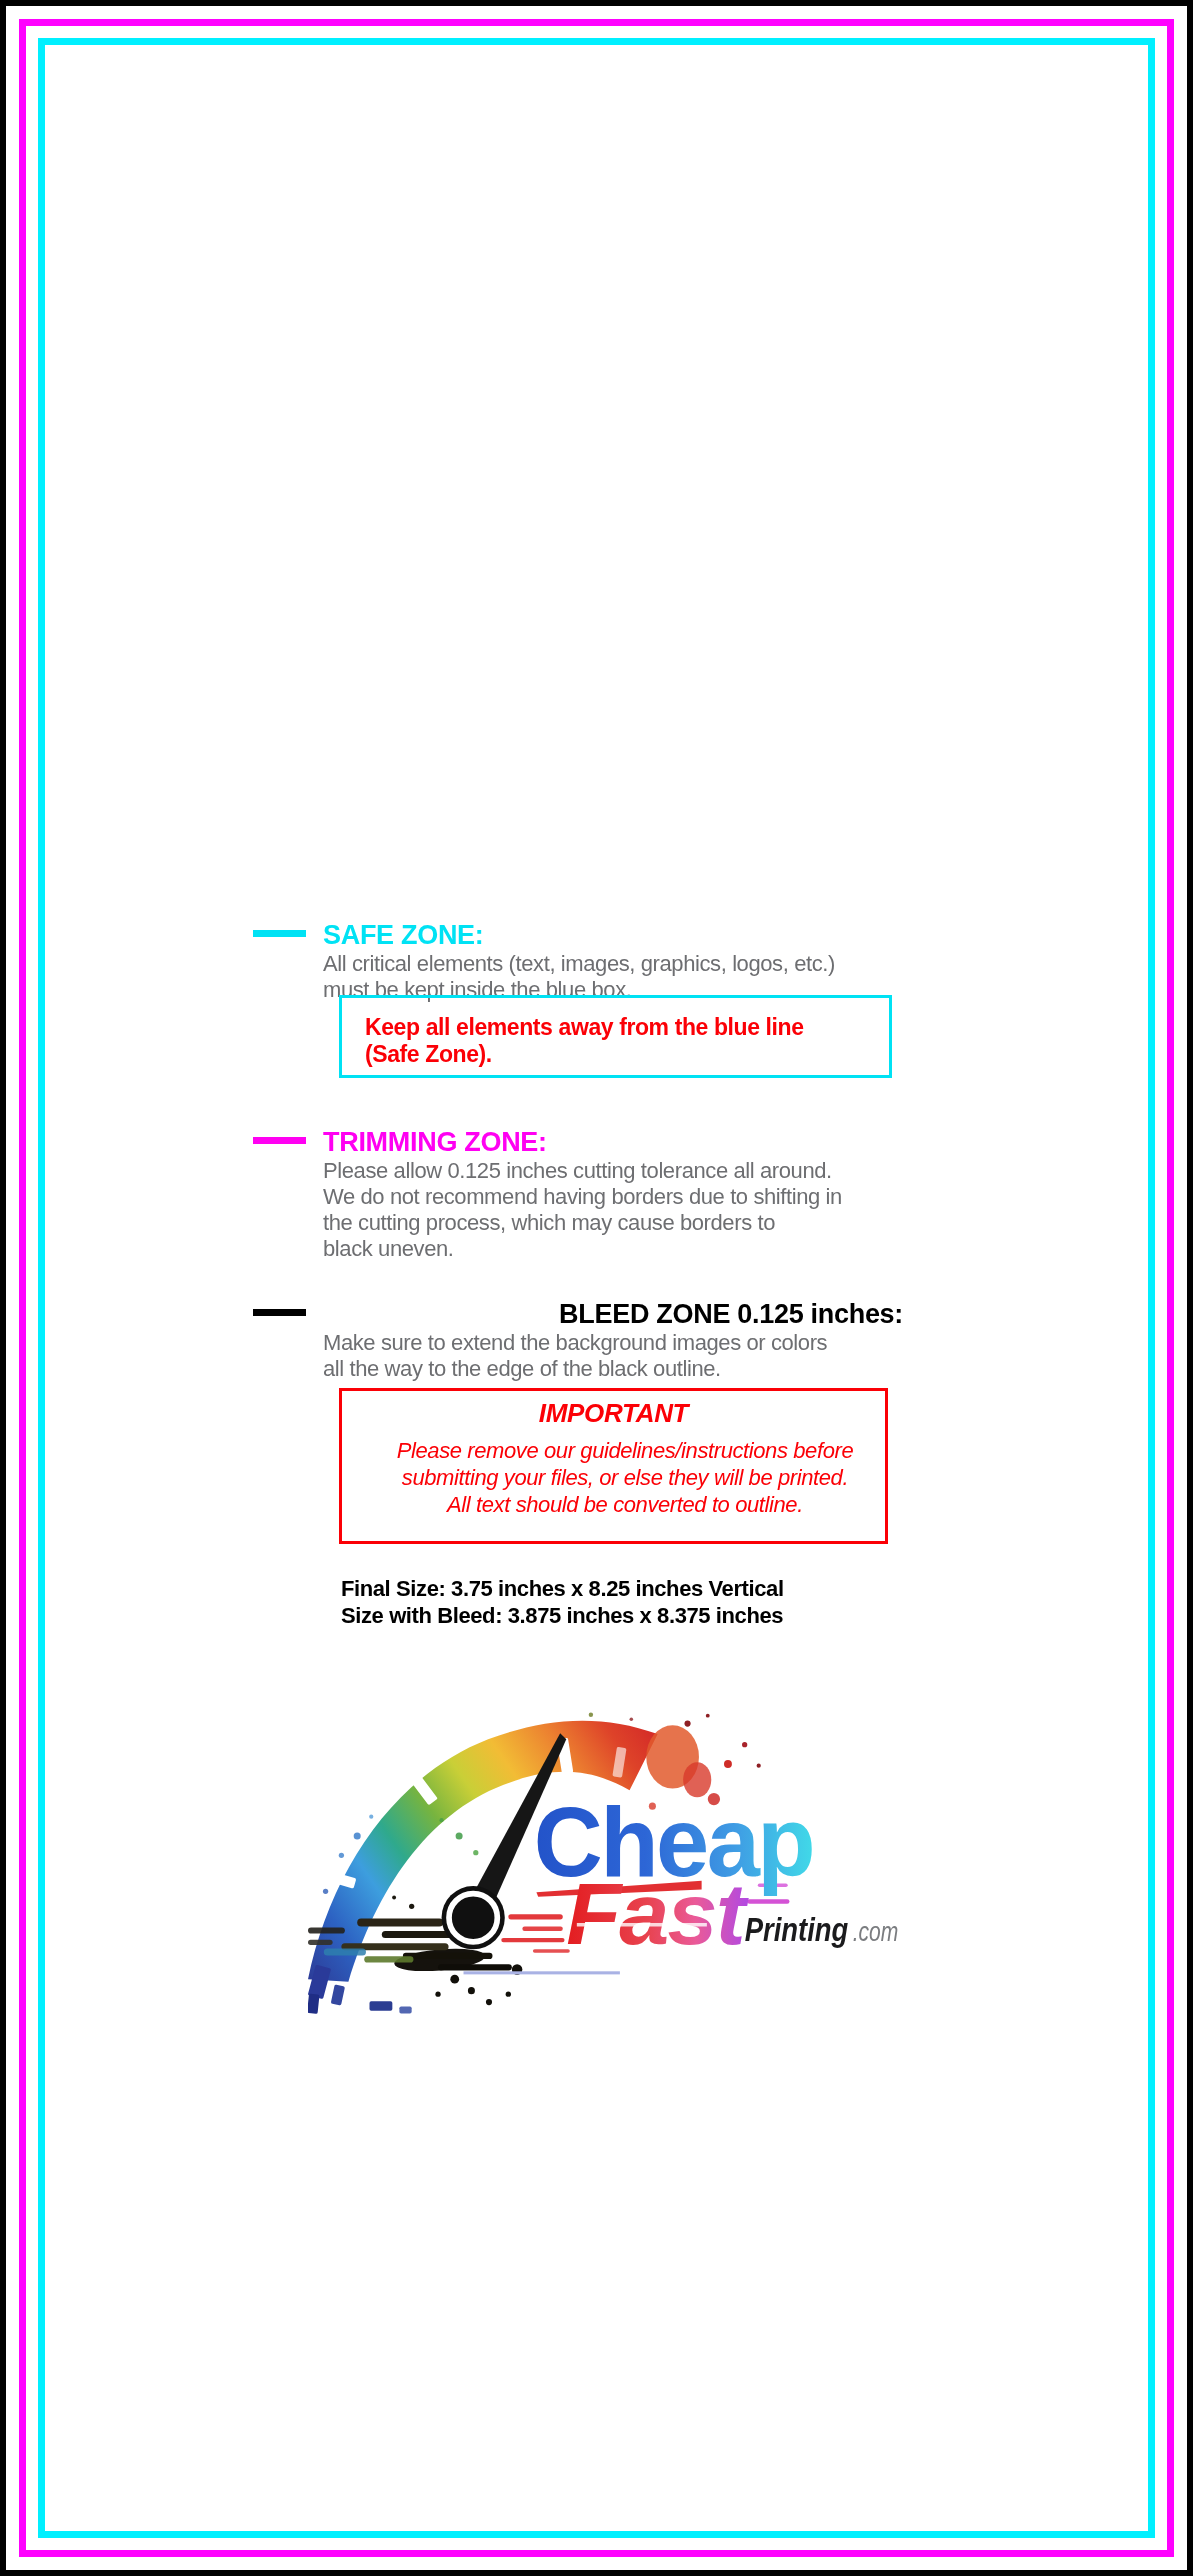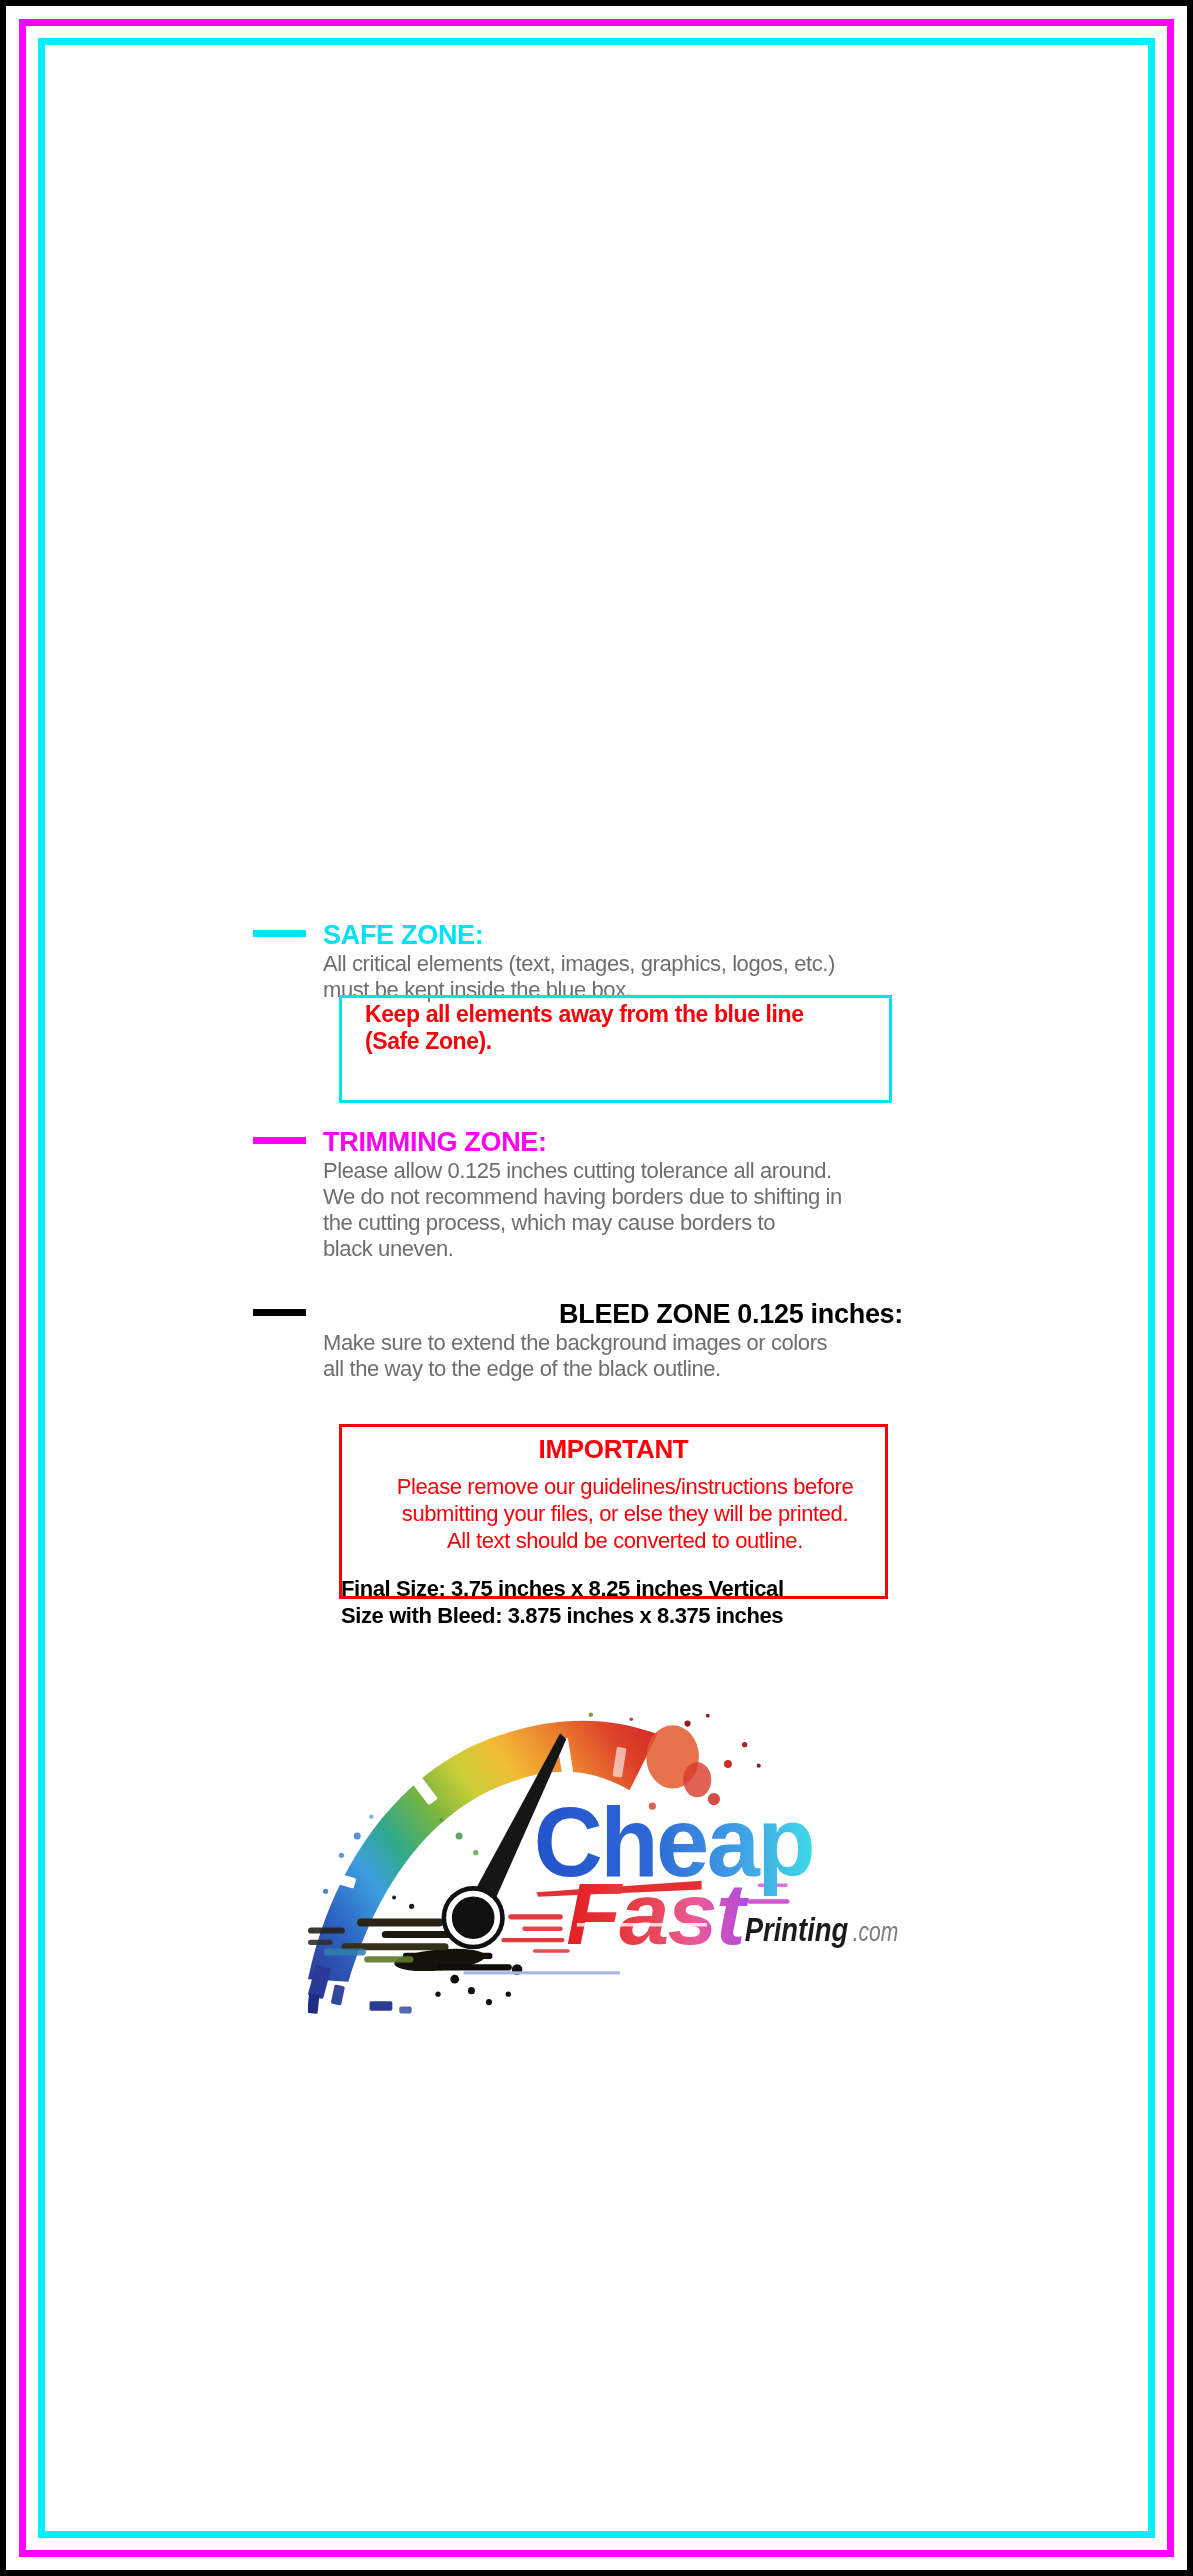--- a/index.html
+++ b/index.html
@@ -41,9 +41,9 @@
 
   
   .callout-safe {
-    position: absolute; left: 339px; top: 995px; width: 553px; height: 108px;
+    position: absolute; left: 339px; top: 995px; width: 553px; height: 83px;
     border: 3.5px solid var(--accent-cyan, #00e2f4);
-    padding: 3px 0 0 23px;
+    padding: 16px 0 0 23px;
     color: var(--alert-red, #fb0006);
     font-size: 23px; font-weight: bold; line-height: 27px; letter-spacing: -0.4px;
     white-space: nowrap;

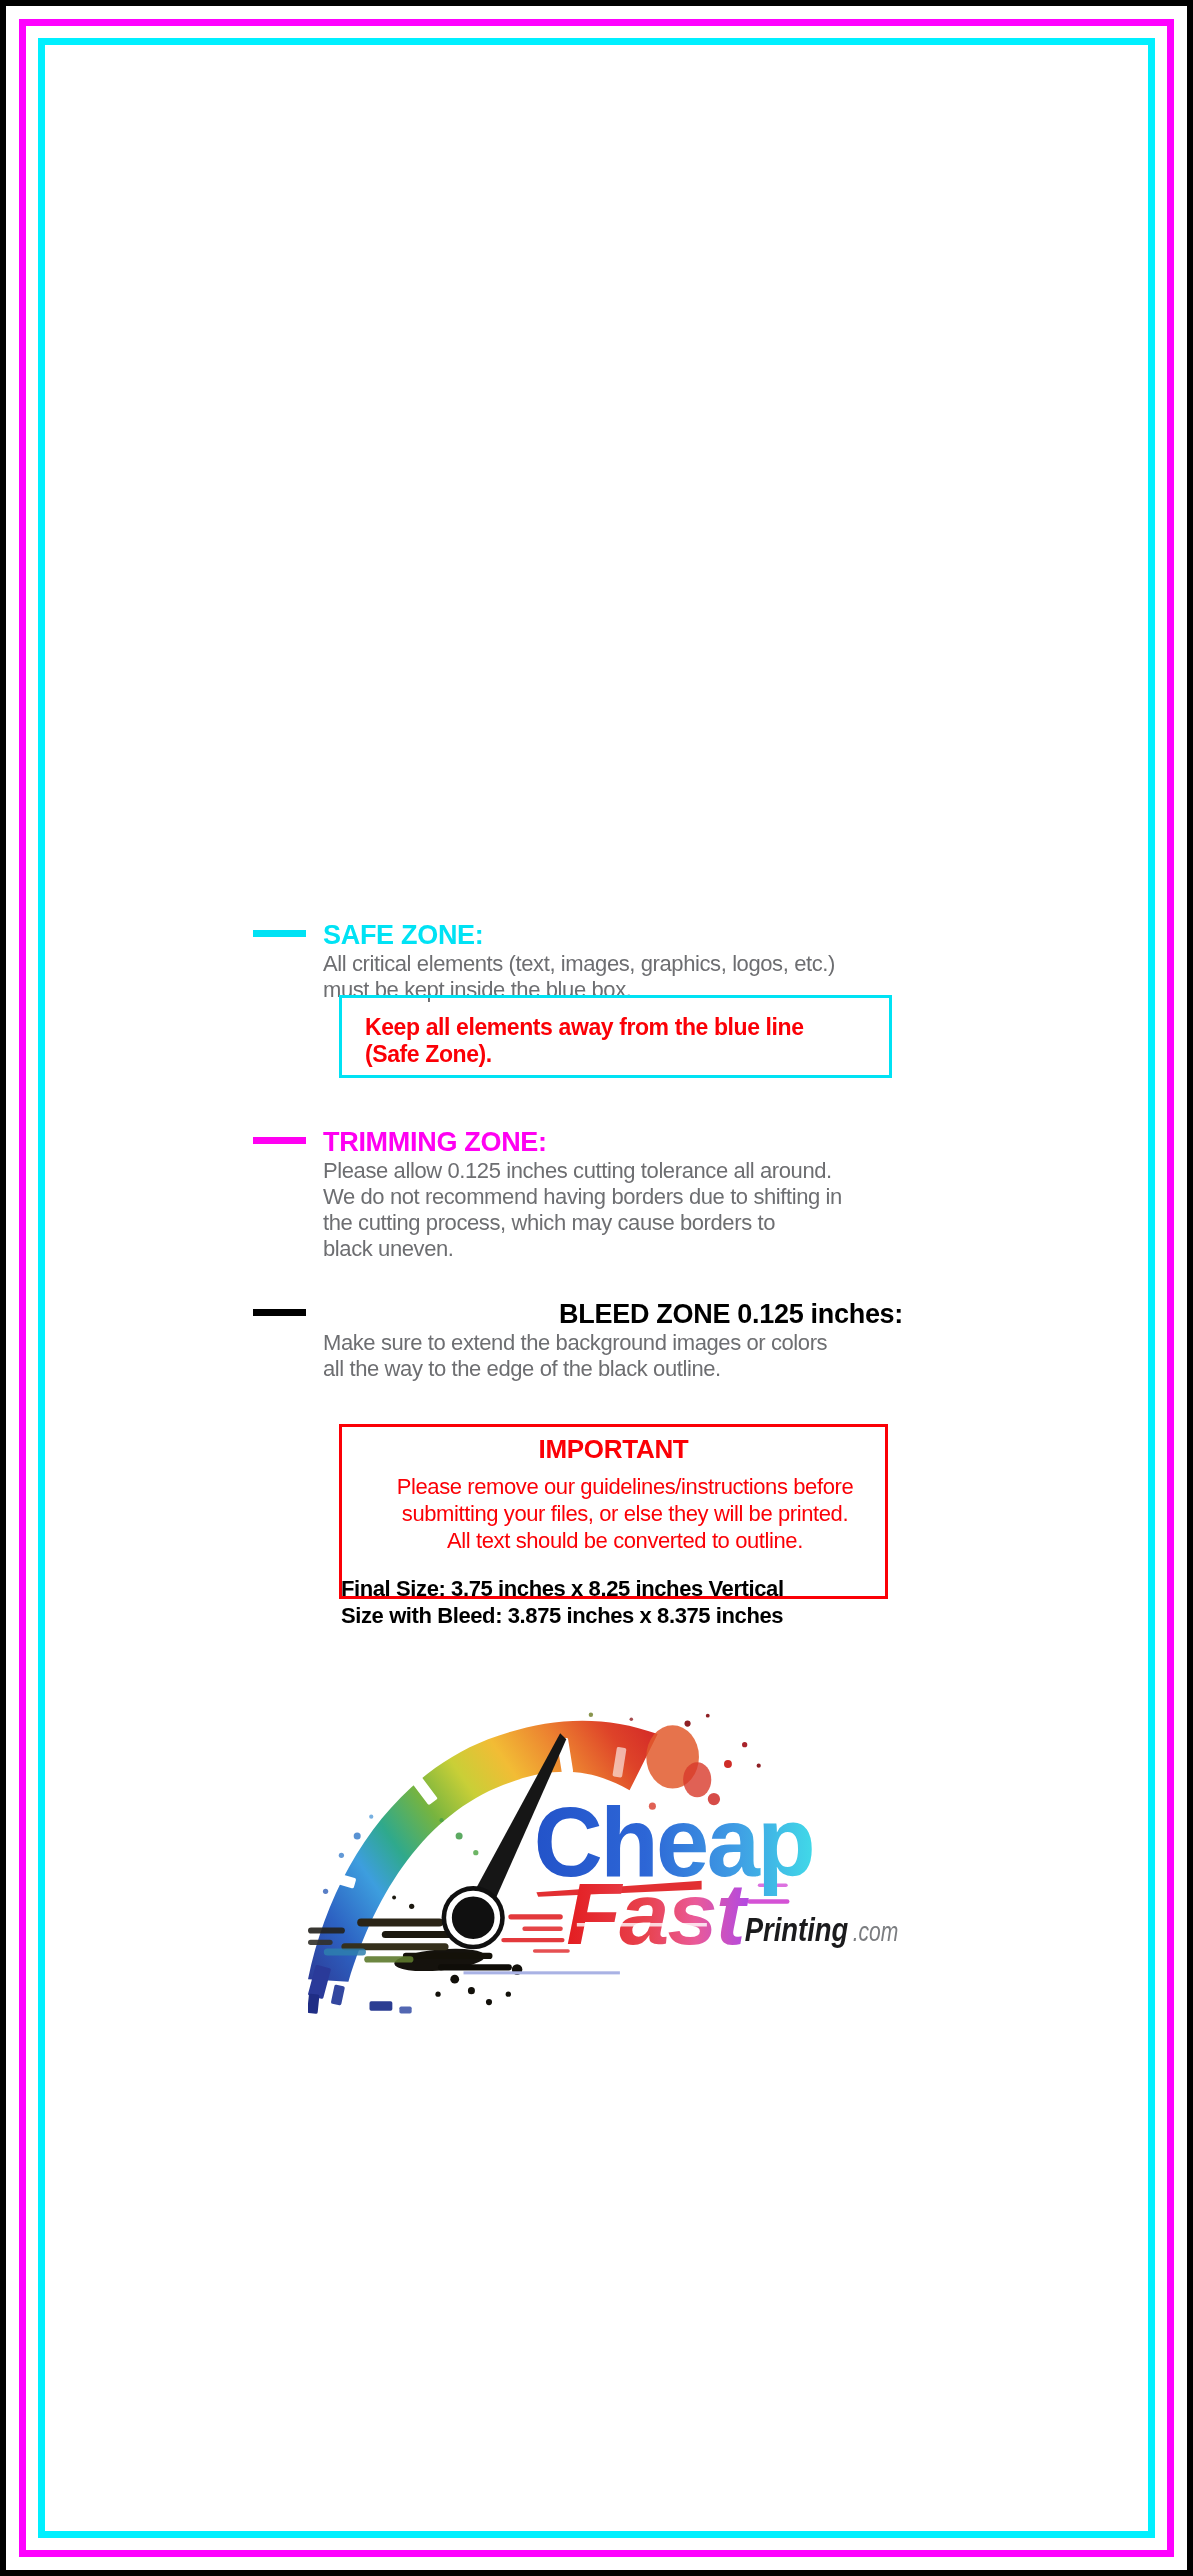--- a/index.html
+++ b/index.html
@@ -49,9 +49,10 @@
     white-space: nowrap;
   }
   .important-box {
-    position: absolute; left: 339px; top: 1424px; width: 549px; height: 175px;
+    position: absolute; left: 339px; top: 1388px; width: 549px; height: 156px;
     border: 3.5px solid var(--alert-red, #fb0006);
     color: var(--alert-red, #fb0006);
+    font-style: italic;
   }
   .important-box .title {
     margin-top: 7px; text-align: center;

